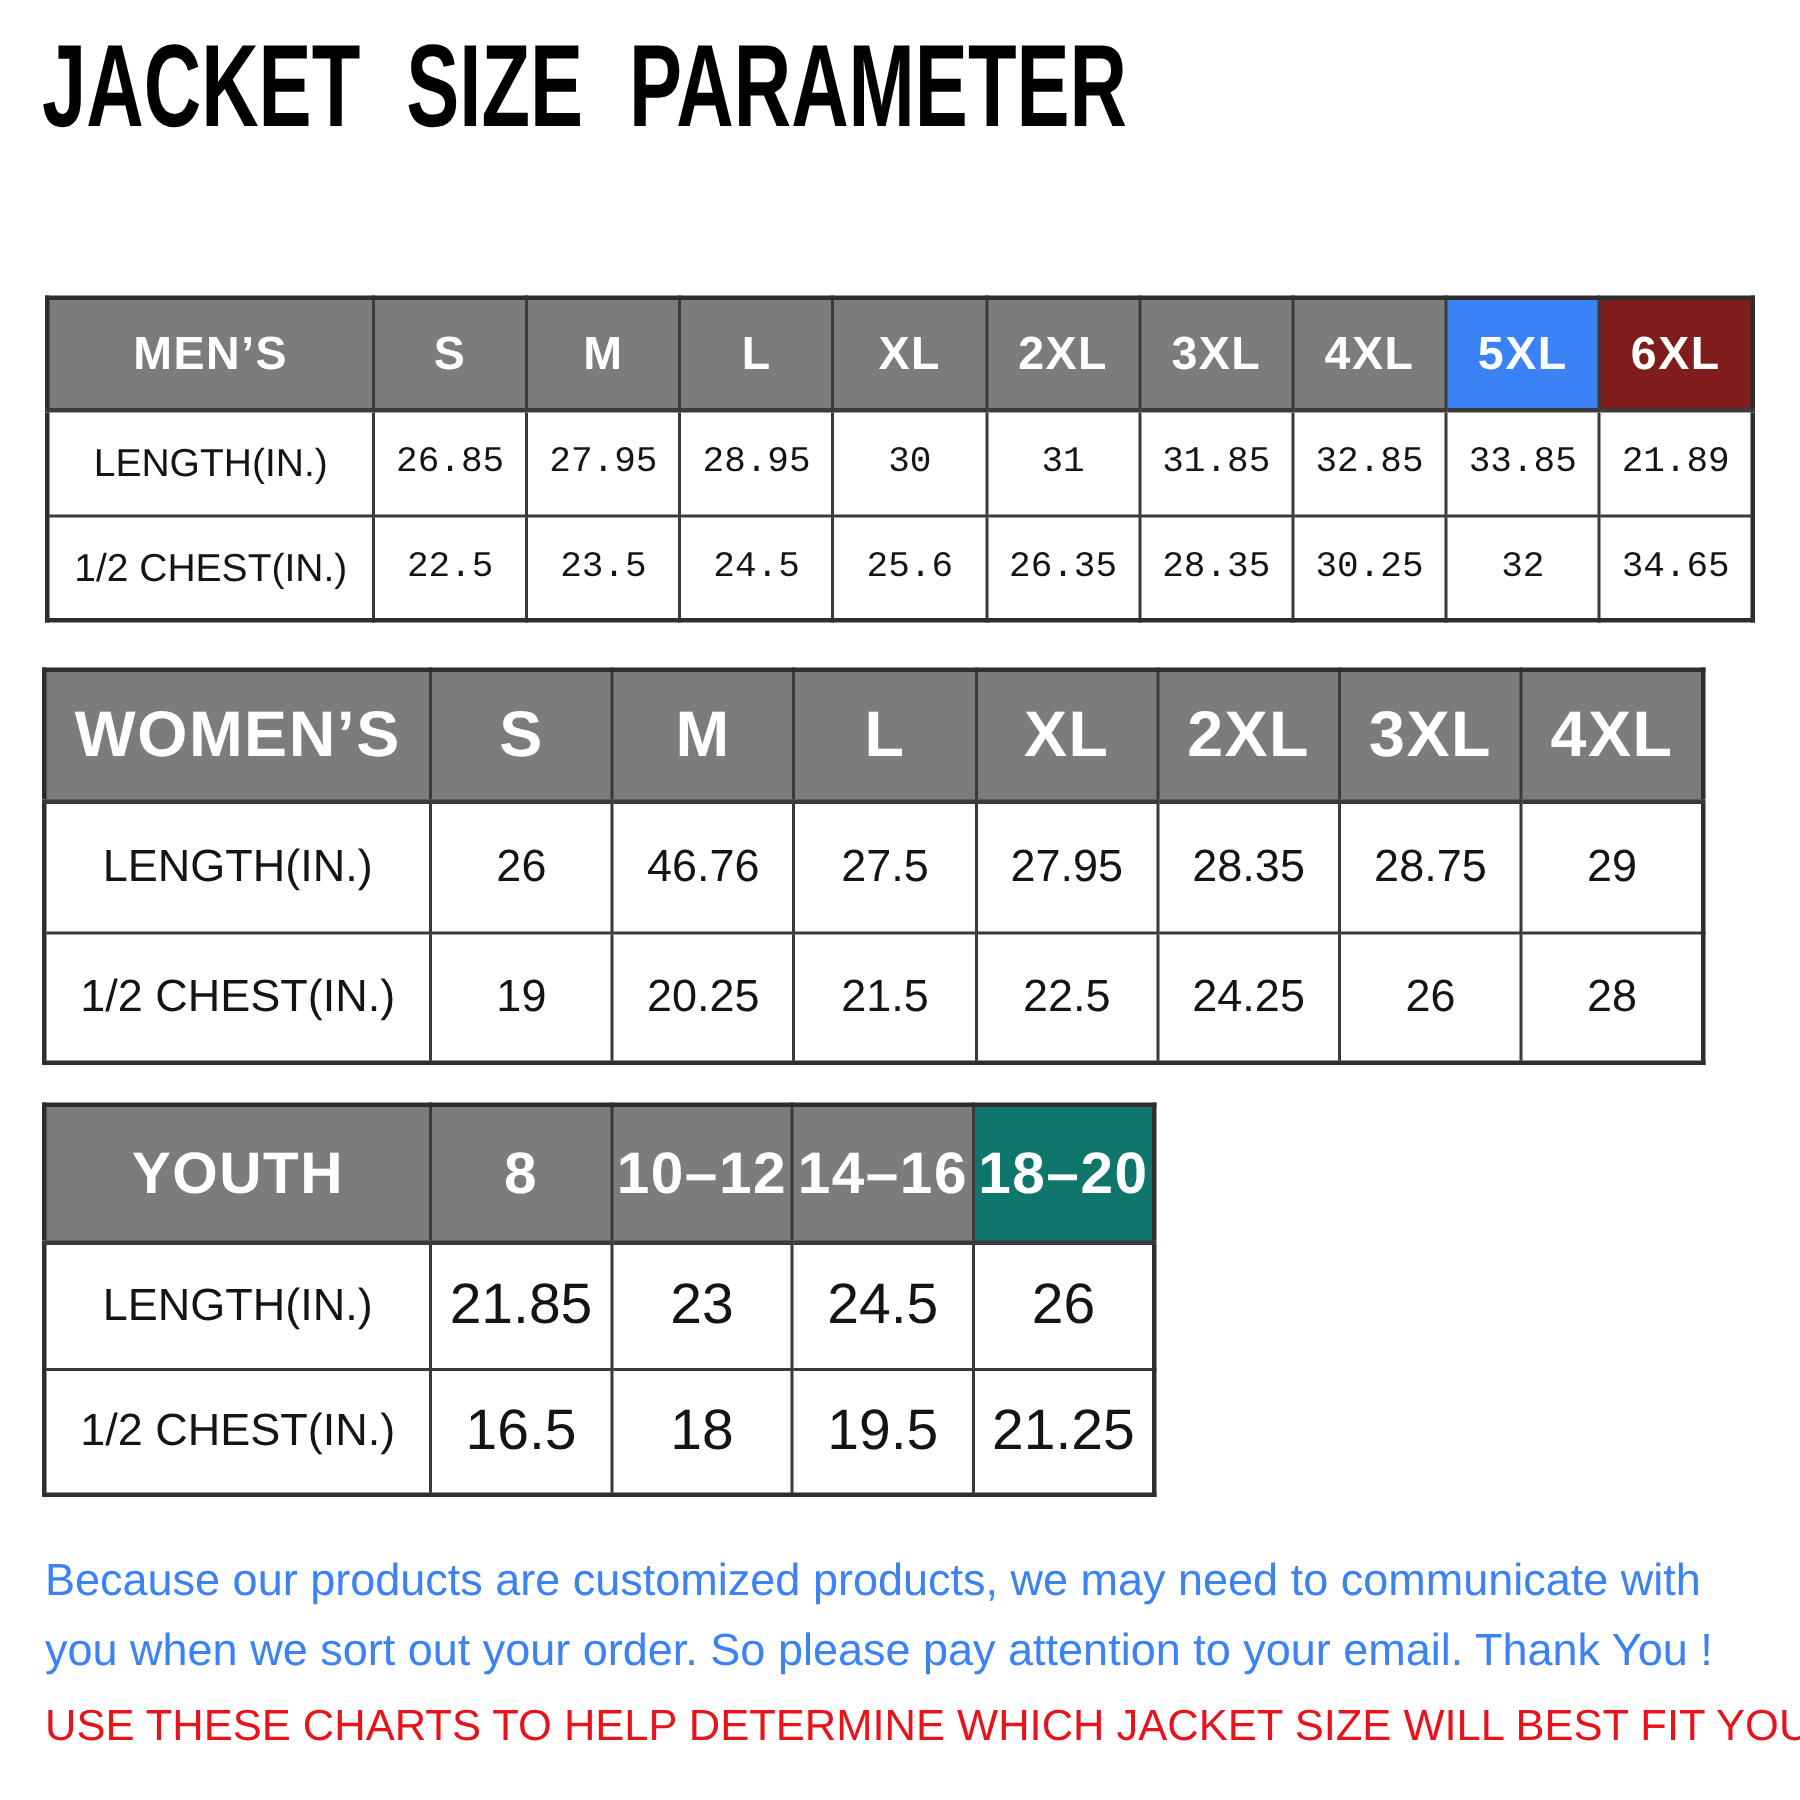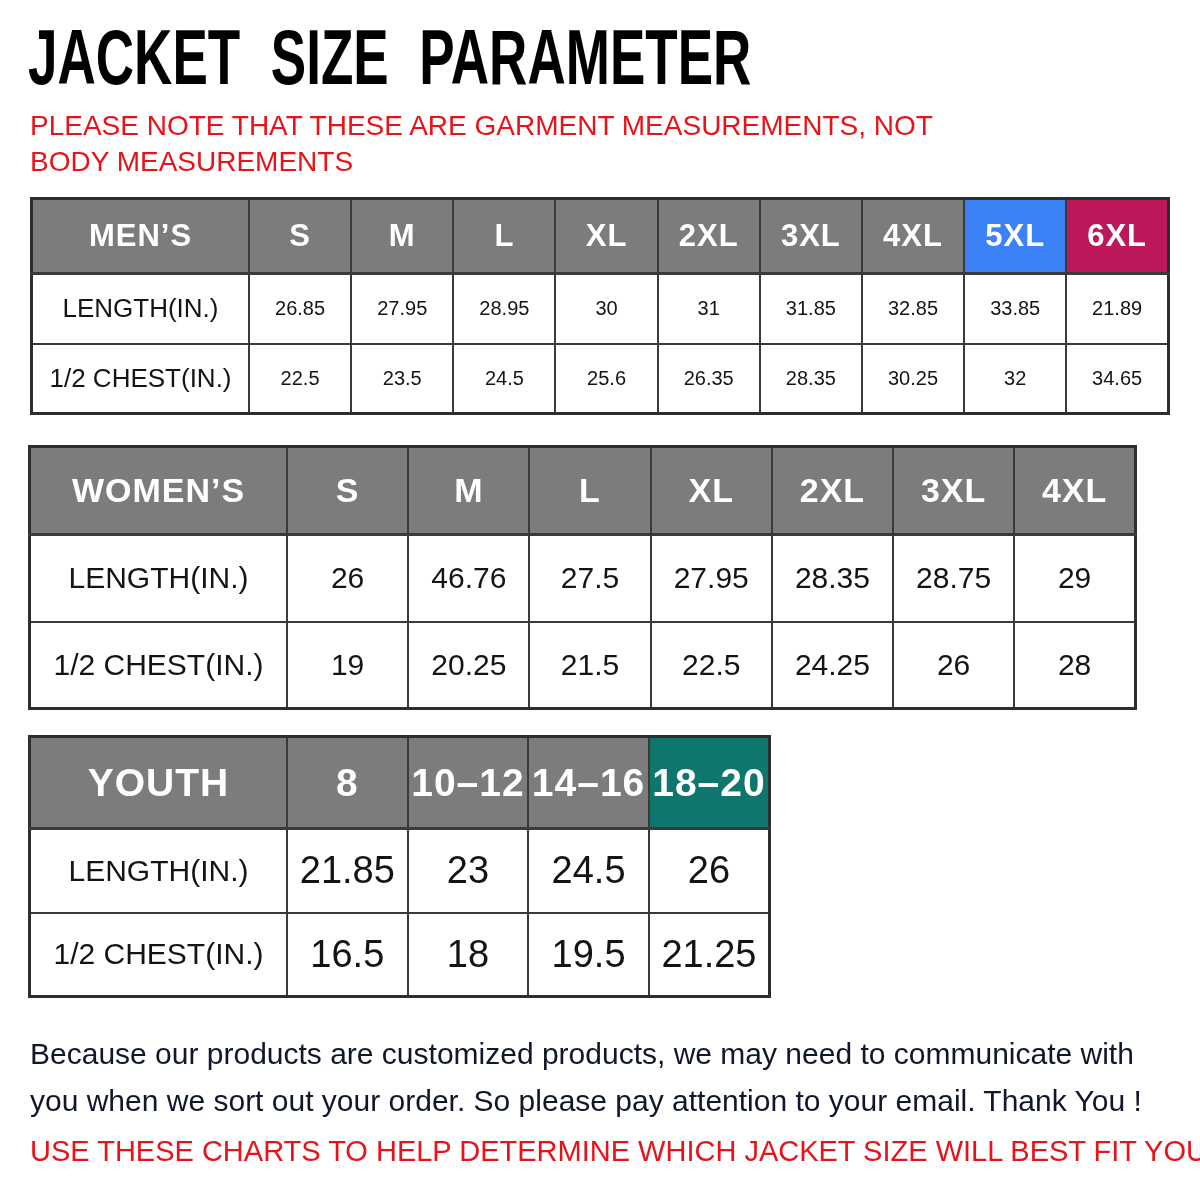--- a/index.html
+++ b/index.html
@@ -73,7 +73,6 @@
 
   <div class="page-title">JACKET SIZE PARAMETER</div>
 
-  <div class="measure-note" style="color: rgb(232, 18, 25);">PLEASE NOTE THAT THESE ARE GARMENT MEASUREMENTS, NOT BODY MEASUREMENTS</div>
 
   <table class="size-table t-mens">
     <thead>

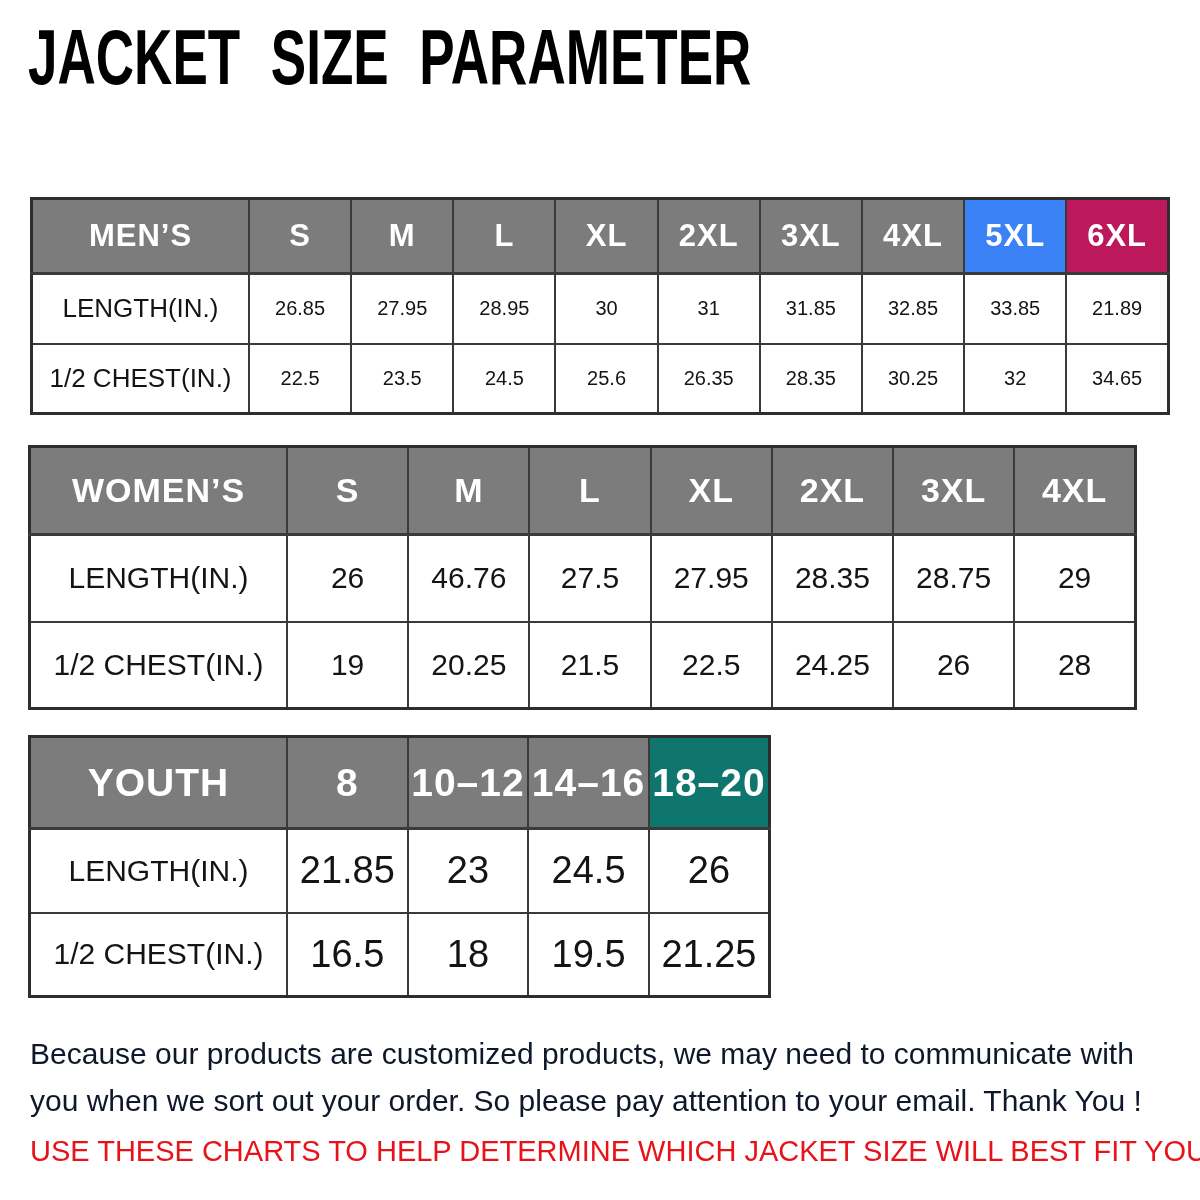--- a/index.html
+++ b/index.html
@@ -86,7 +86,7 @@
           <th style="background: rgb(124, 124, 124);">3XL</th>
           <th style="background: rgb(124, 124, 124);">4XL</th>
           <th style="background: #3b82f6;">5XL</th>
-          <th style="background: #be185d;">6XL</th>
+          <th style="background: #7f1d1d;">6XL</th>
         </tr>
       </thead>
     <tbody>

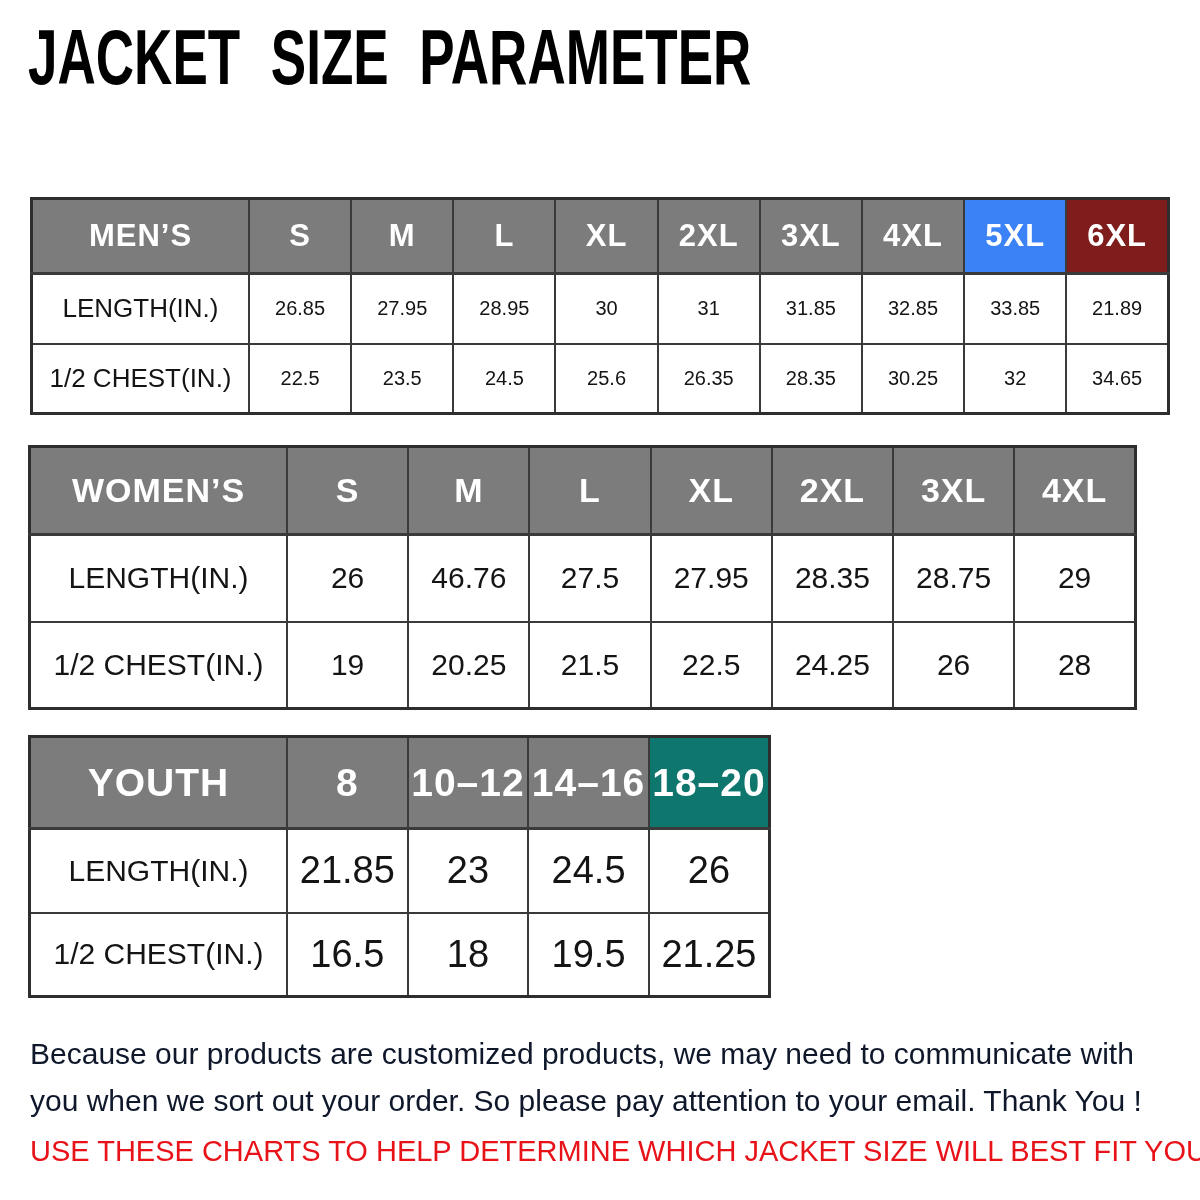--- a/index.html
+++ b/index.html
@@ -38,7 +38,7 @@
   .t-mens tbody tr{height:70px;}
   .t-mens thead th{font-size:31px;}
   .t-mens tbody th{font-size:26px;}
-  .t-mens tbody td{font-size:20px;}
+  .t-mens tbody td{font-size:24px;font-family:Liberation Mono, monospace;}
   .t-mens th:first-child{width:215px;}
   
   .t-womens{left:28px;top:445px;width:1109px;}

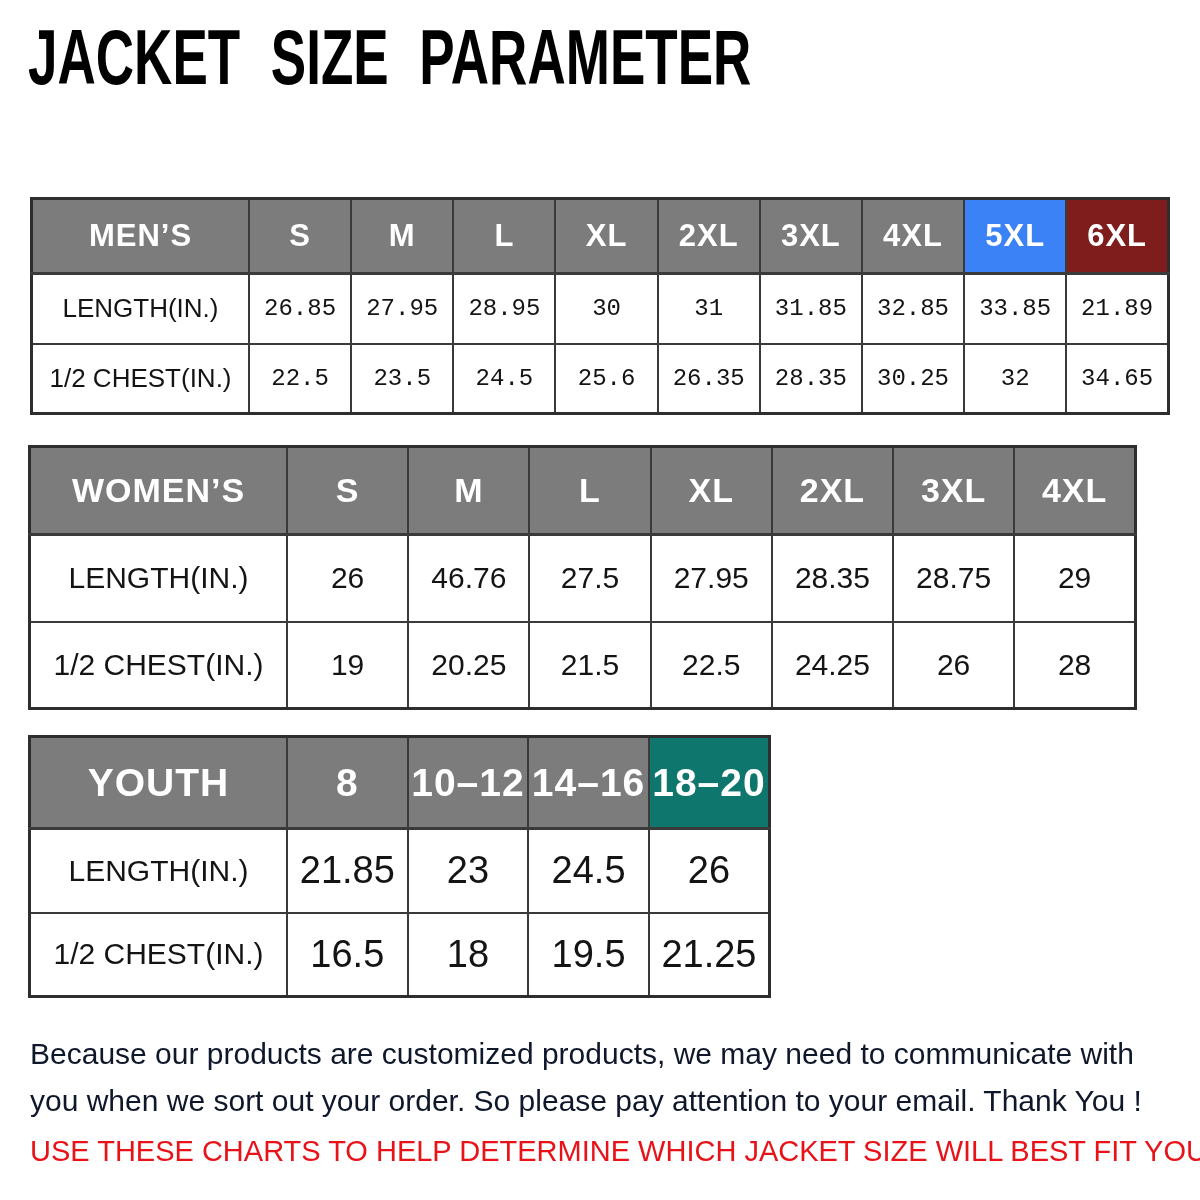--- a/index.html
+++ b/index.html
@@ -44,7 +44,7 @@
   .t-womens{left:28px;top:445px;width:1109px;}
   .t-womens thead tr{height:88px;}
   .t-womens tbody tr{height:87px;}
-  .t-womens thead th{font-size:34px;}
+  .t-womens thead th{font-size:43px;}
   .t-womens tbody th{font-size:30px;}
   .t-womens tbody td{font-size:30px;}
   .t-womens th:first-child{width:255px;}

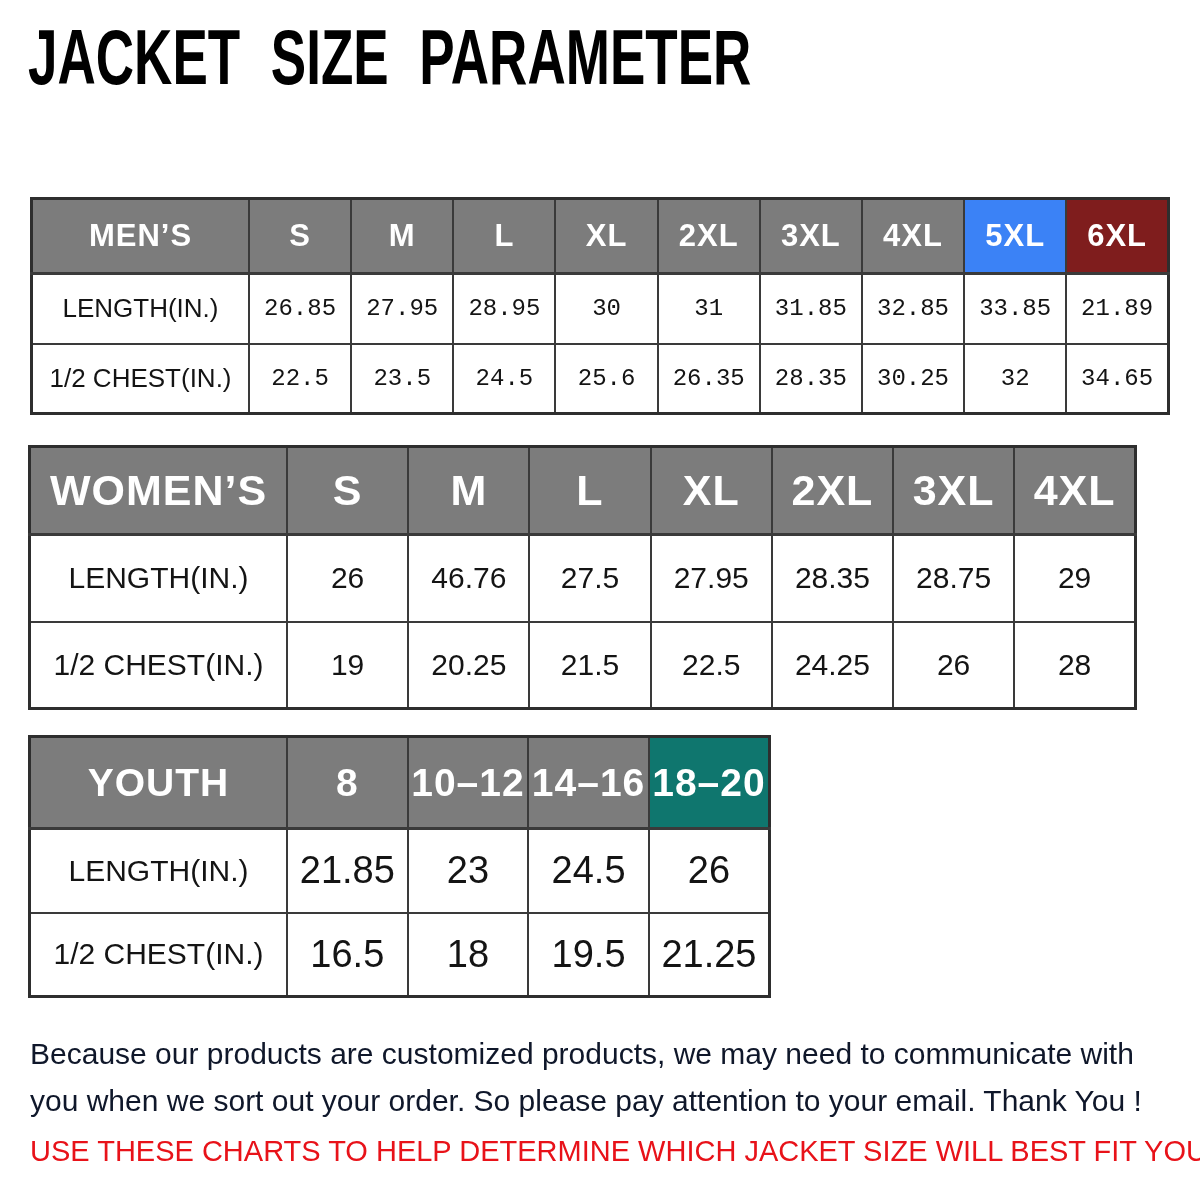--- a/index.html
+++ b/index.html
@@ -182,7 +182,7 @@
       </tbody>
   </table>
 
-  <div class="footer-para" style="color: #0f172a;">Because our products are customized products, we may need to communicate with you when we sort out your order. So please pay attention to your email. Thank You !</div>
+  <div class="footer-para" style="color: #3b82f6;">Because our products are customized products, we may need to communicate with you when we sort out your order. So please pay attention to your email. Thank You !</div>
 
   <div class="footer-fit" style="color: rgb(232, 18, 25);">USE THESE CHARTS TO HELP DETERMINE WHICH JACKET SIZE WILL BEST FIT YOU.</div>
 

